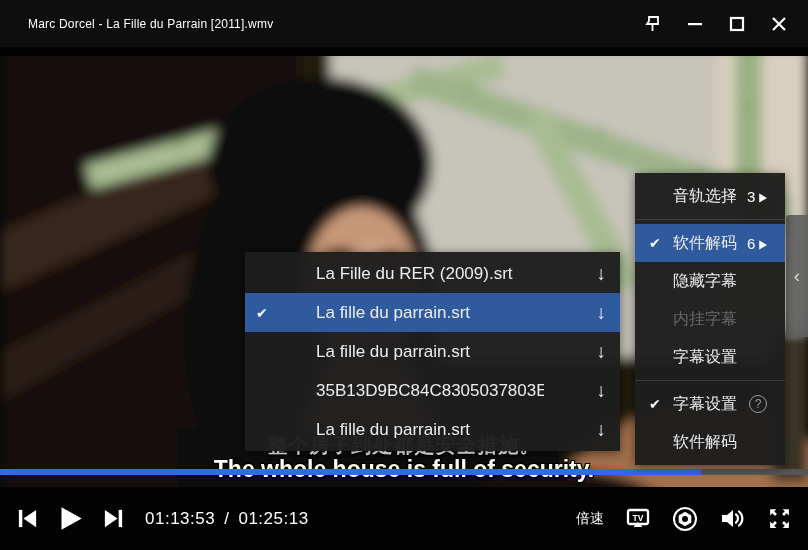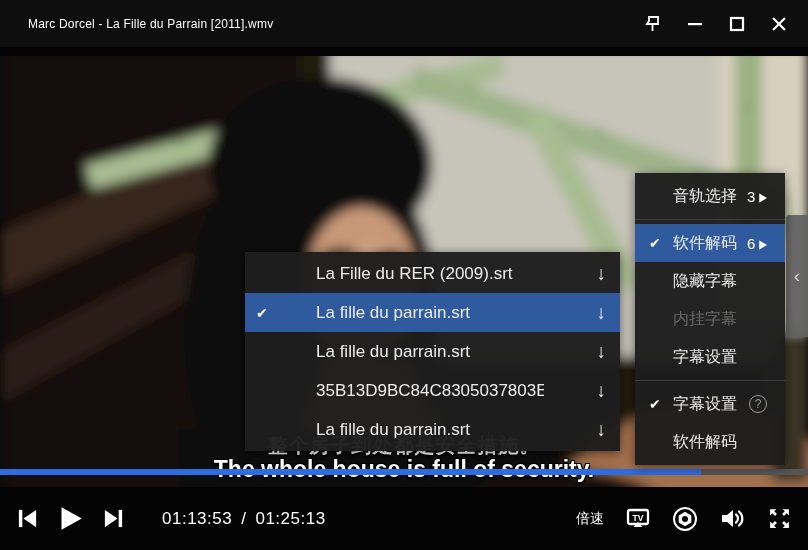--- a/index.html
+++ b/index.html
@@ -66,7 +66,7 @@
   .cb-right { margin-left:auto; display:flex; align-items:center; gap:21px; padding-right:16px; }
   .cb-btn { display:flex; align-items:center; justify-content:center; cursor:pointer;text-decoration:underline; }
   .cb-btn svg { display:block; }
-  .time { color:#fff; font-size:17px; display:flex; gap:9px; margin-left:19px; letter-spacing:.5px; }
+  .time { color:#fff; font-size:17px; display:flex; gap:9px; margin-left:2px; letter-spacing:.5px; }
   .speed { color:#fff; font-size:14px; cursor:pointer; }
 </style>
 </head>

